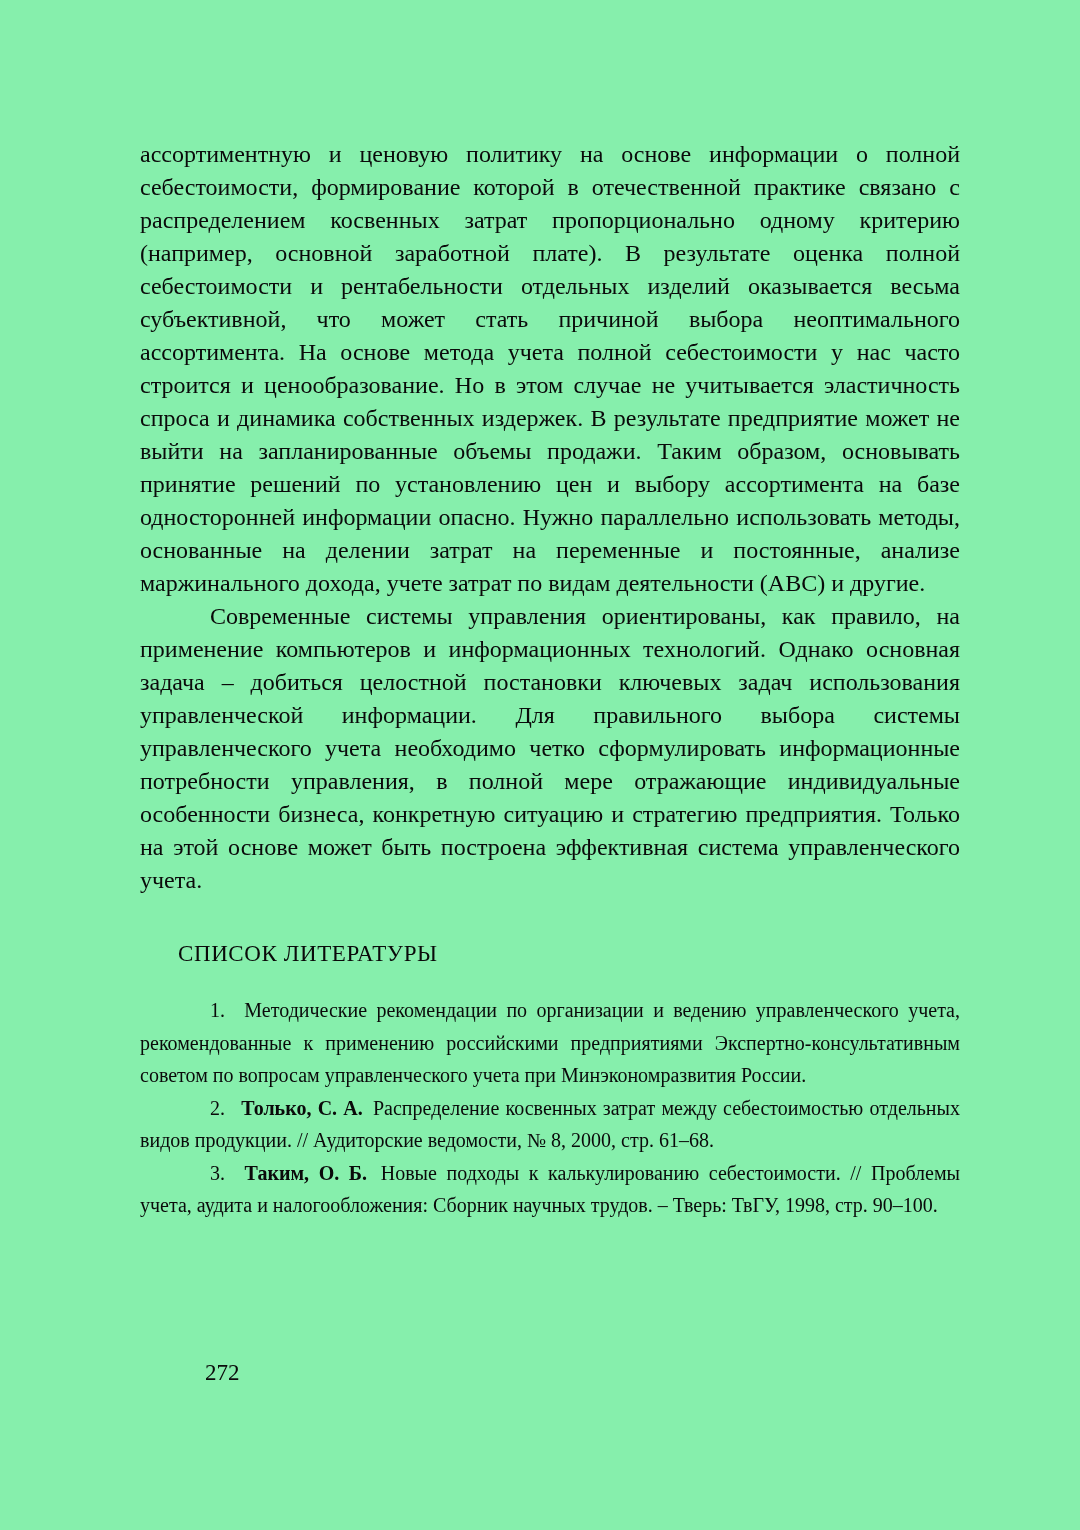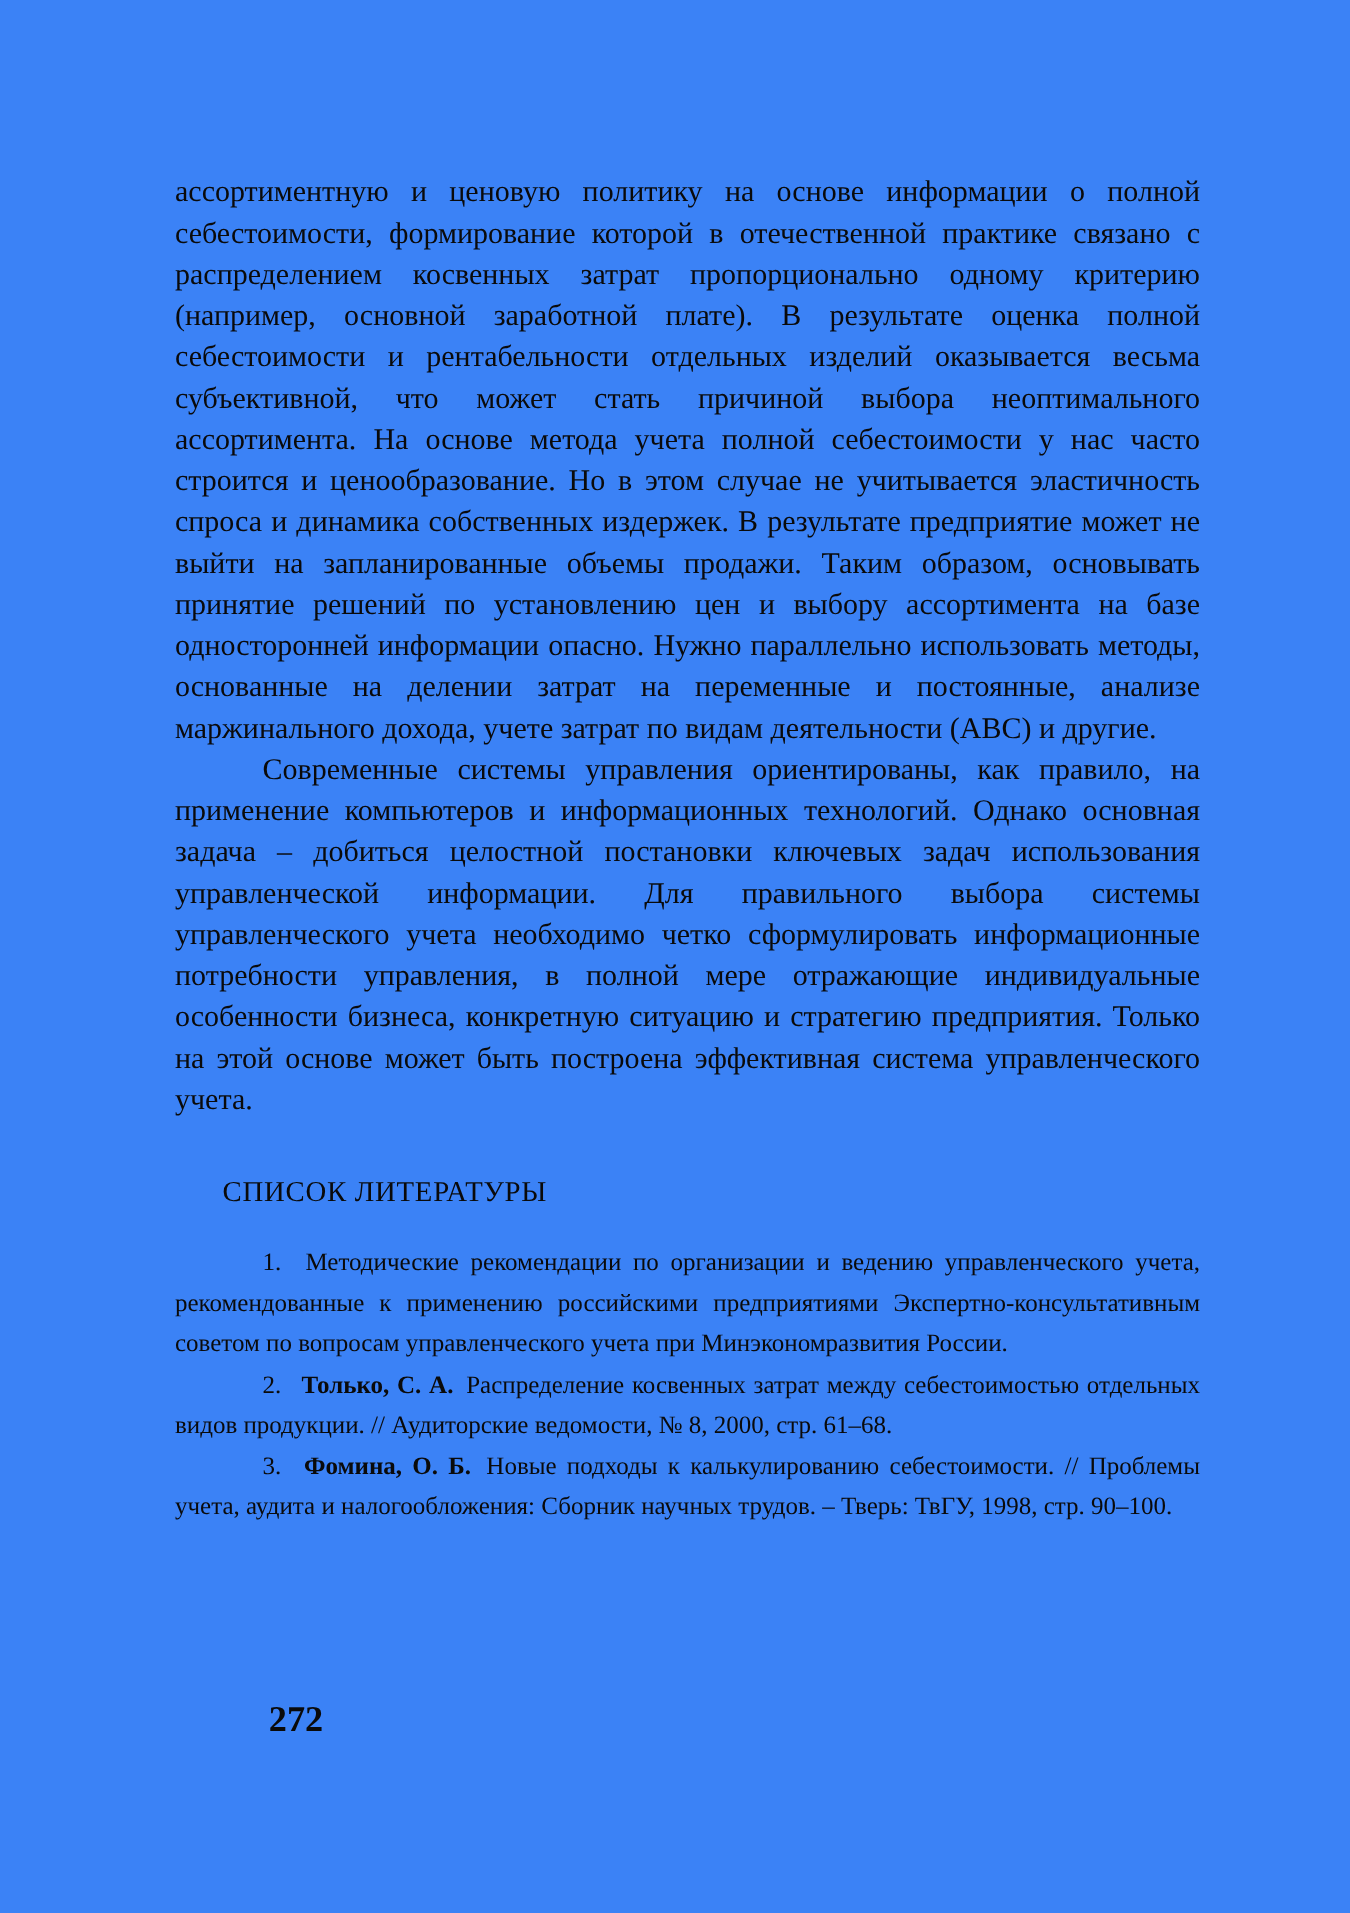--- a/index.html
+++ b/index.html
@@ -20,7 +20,7 @@
     width: 1080px;
     height: 1530px;
     padding: 138px 120px 0 140px;
-    background: #3b82f6;
+    background: #86efac;
   }
   .para {
     margin: 0;

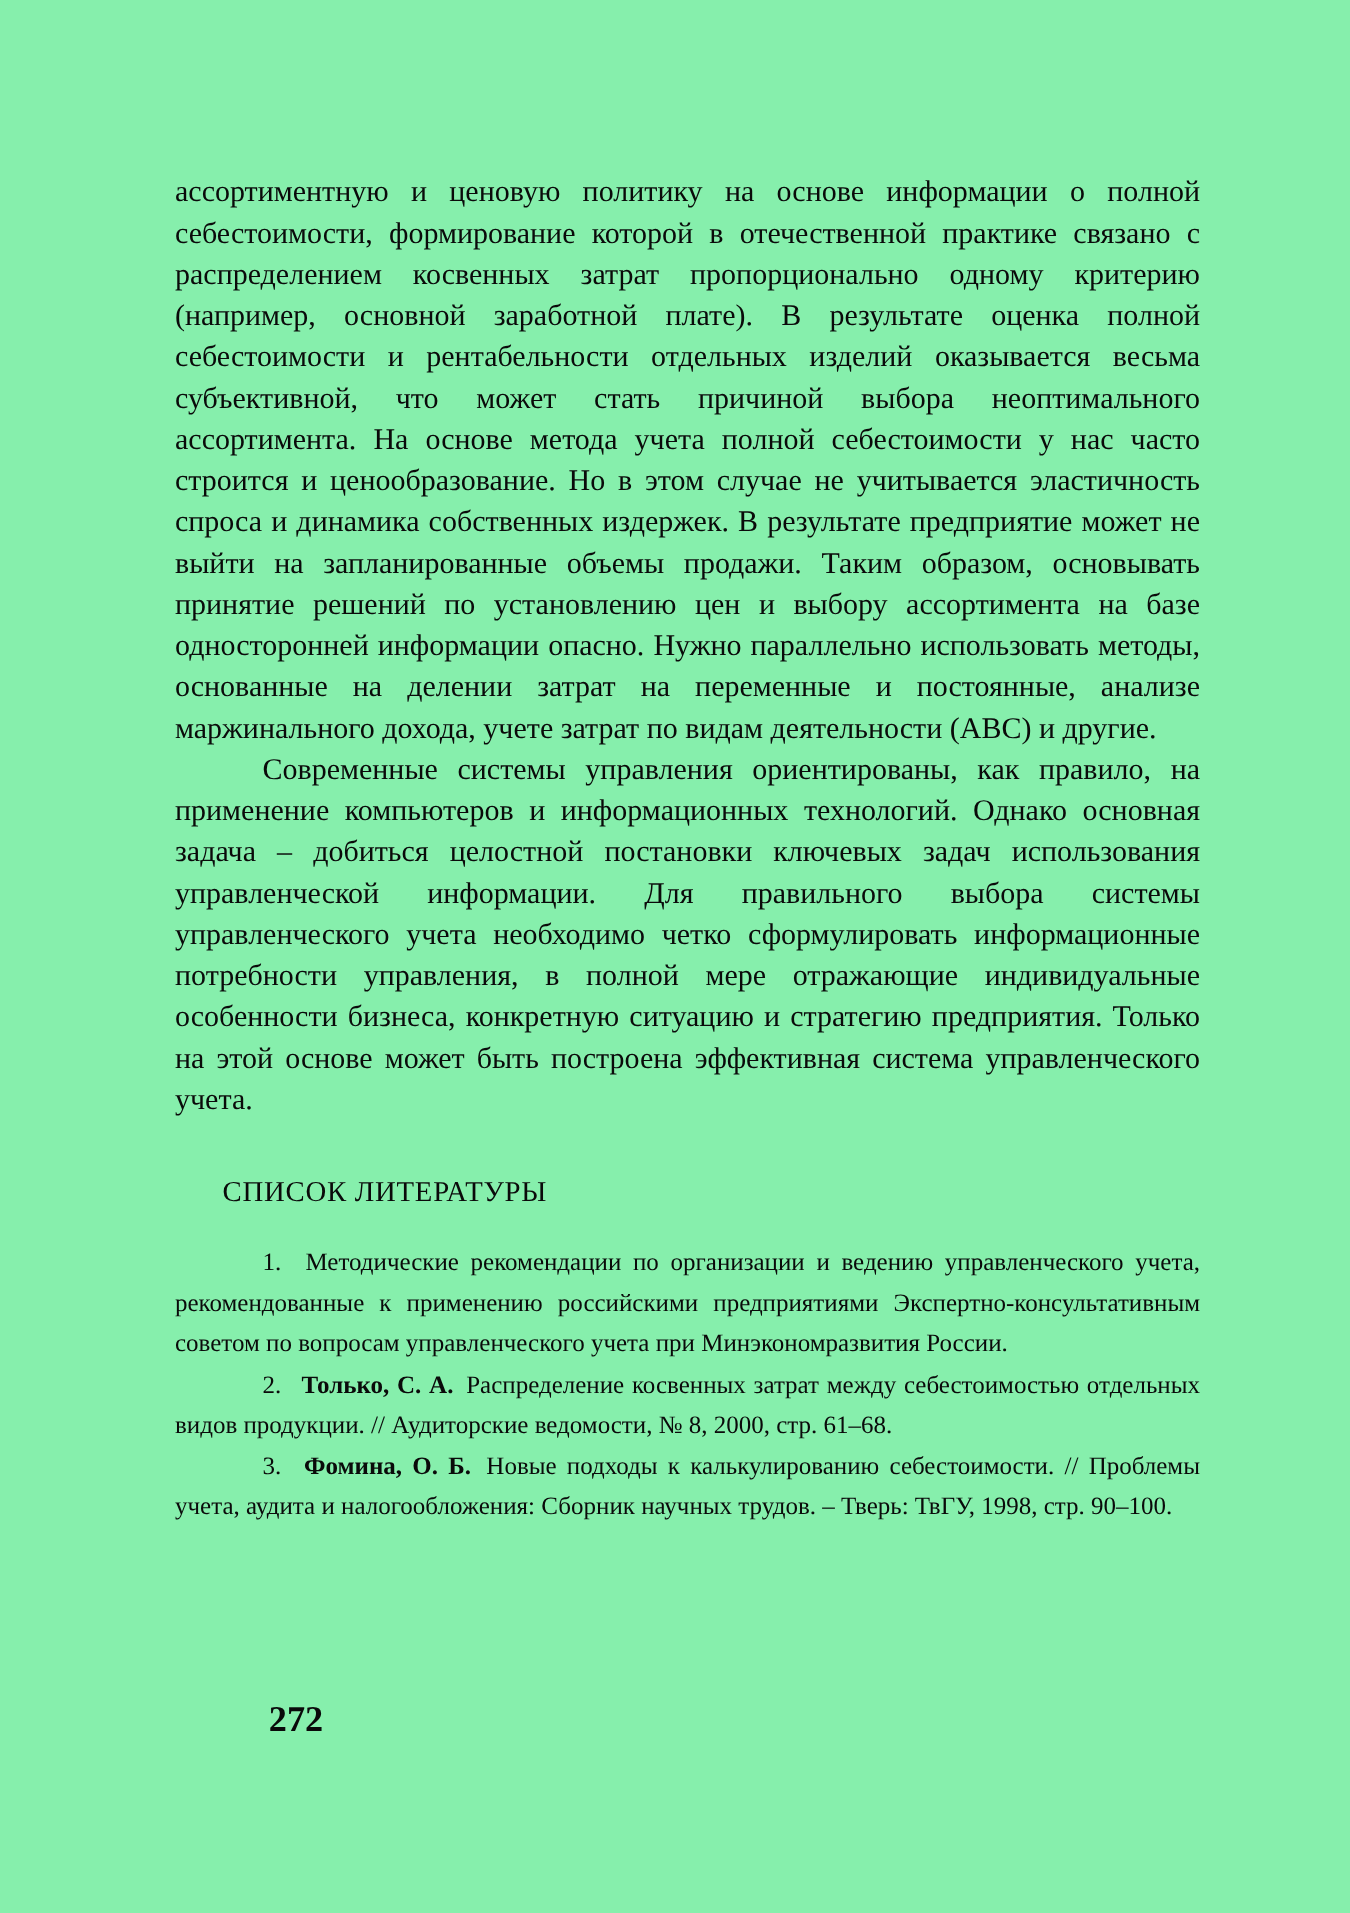--- a/index.html
+++ b/index.html
@@ -84,7 +84,7 @@
 
   <p class="ref">
     <span class="ref-num">3.</span>
-    <span class="ref-author hide-if-empty">Фомина, О. Б.</span>
+    <span class="ref-author hide-if-empty">Таким, О. Б.</span>
     <span class="ref-text">Новые подходы к калькулированию себестоимости. // Проблемы учета, аудита и налогообложения: Сборник научных трудов. – Тверь: ТвГУ, 1998, стр. 90–100.</span>
   </p>
 

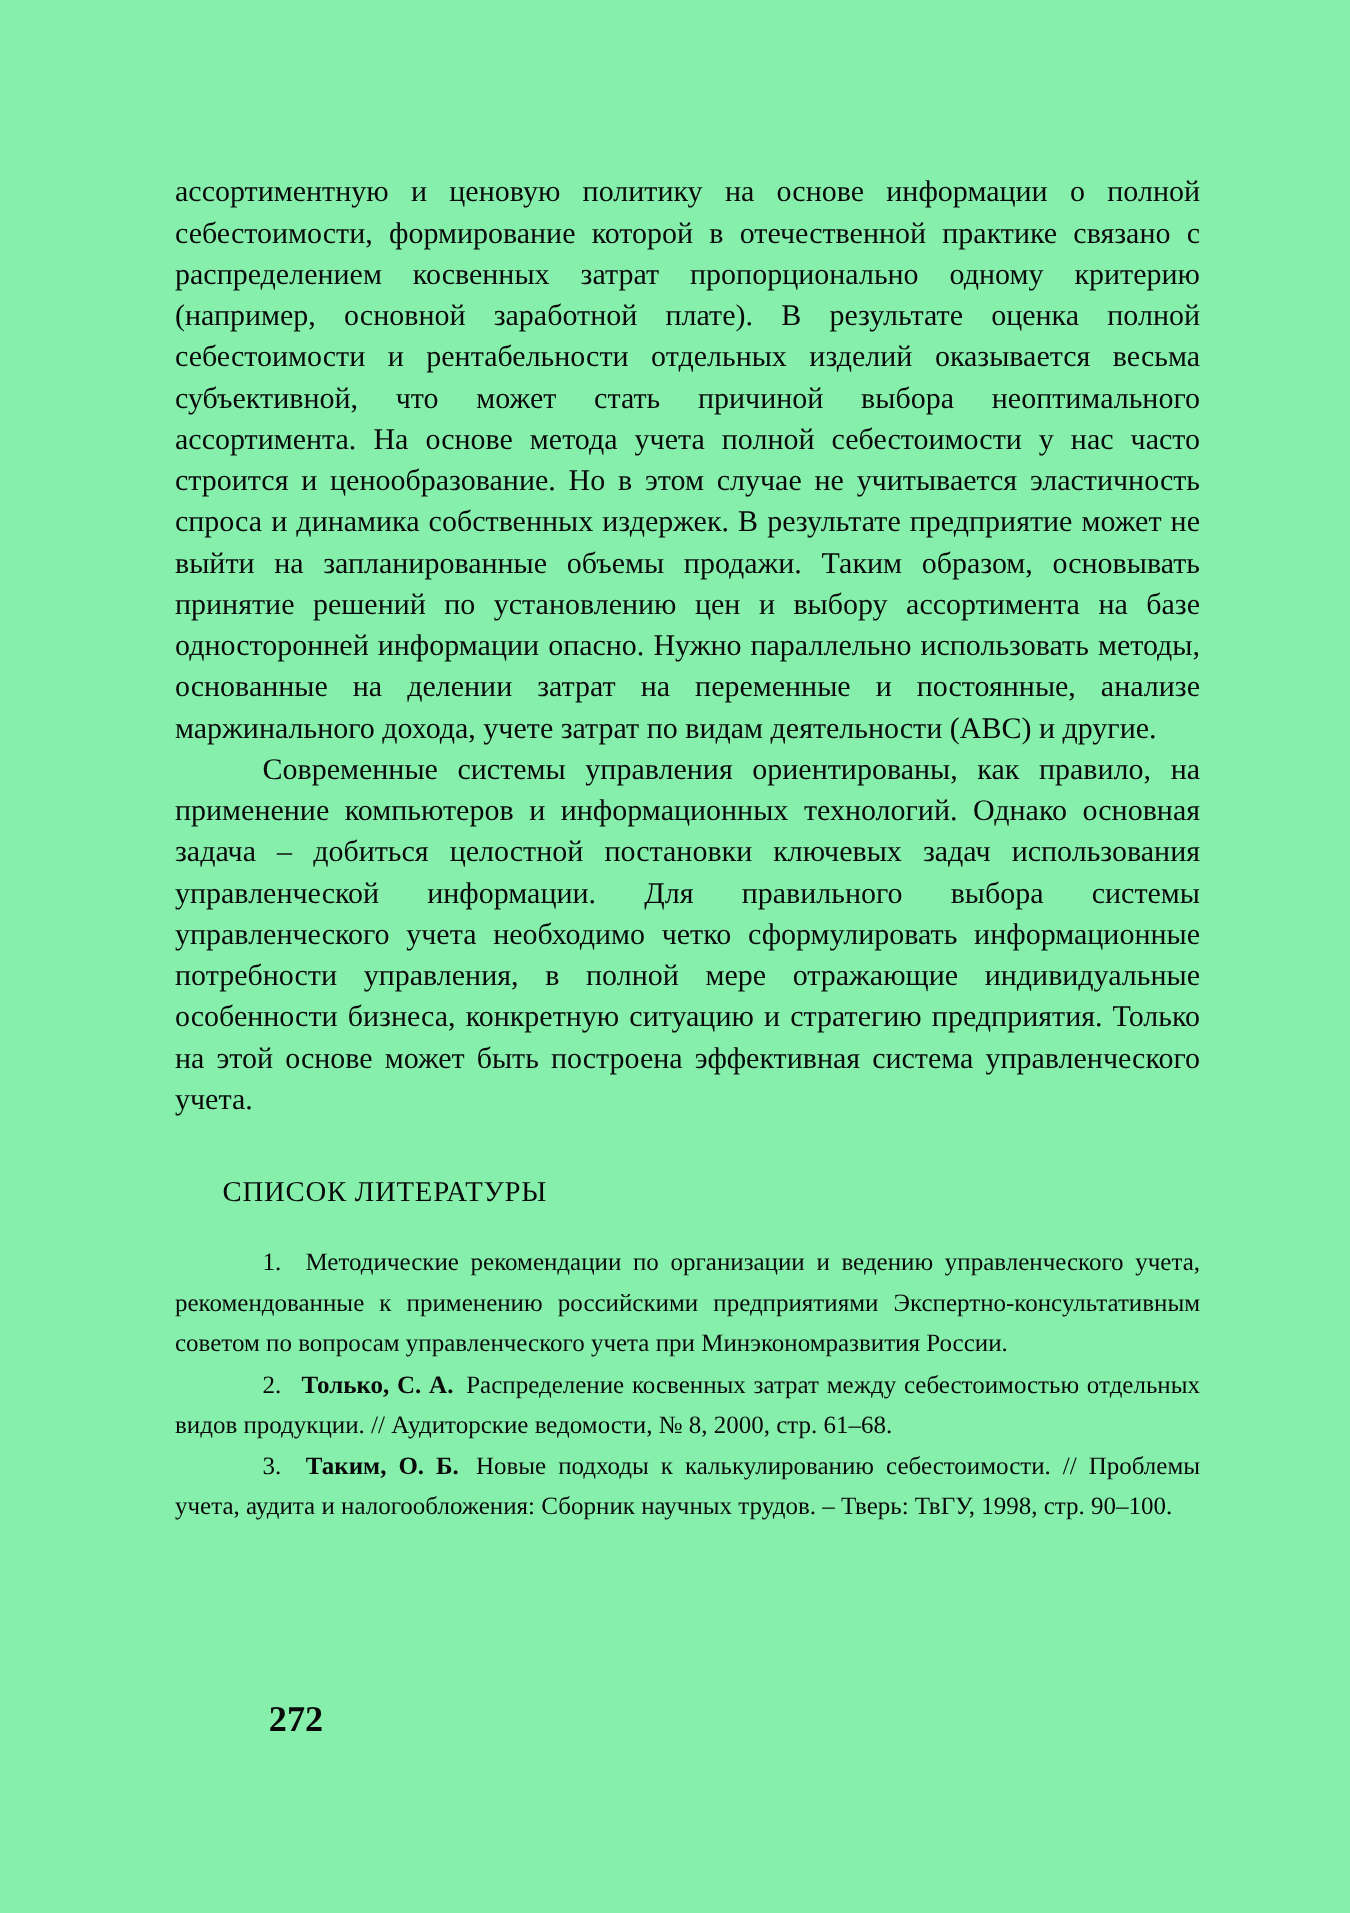--- a/index.html
+++ b/index.html
@@ -53,10 +53,9 @@
   }
   .page-number {
     position: absolute;
-    left: 215px;
+    left: 205px;
     top: 1360px;
-    font-size: 29px;
-    font-weight: bold;
+    font-size: 23px;
   }
 </style>
 </head>

